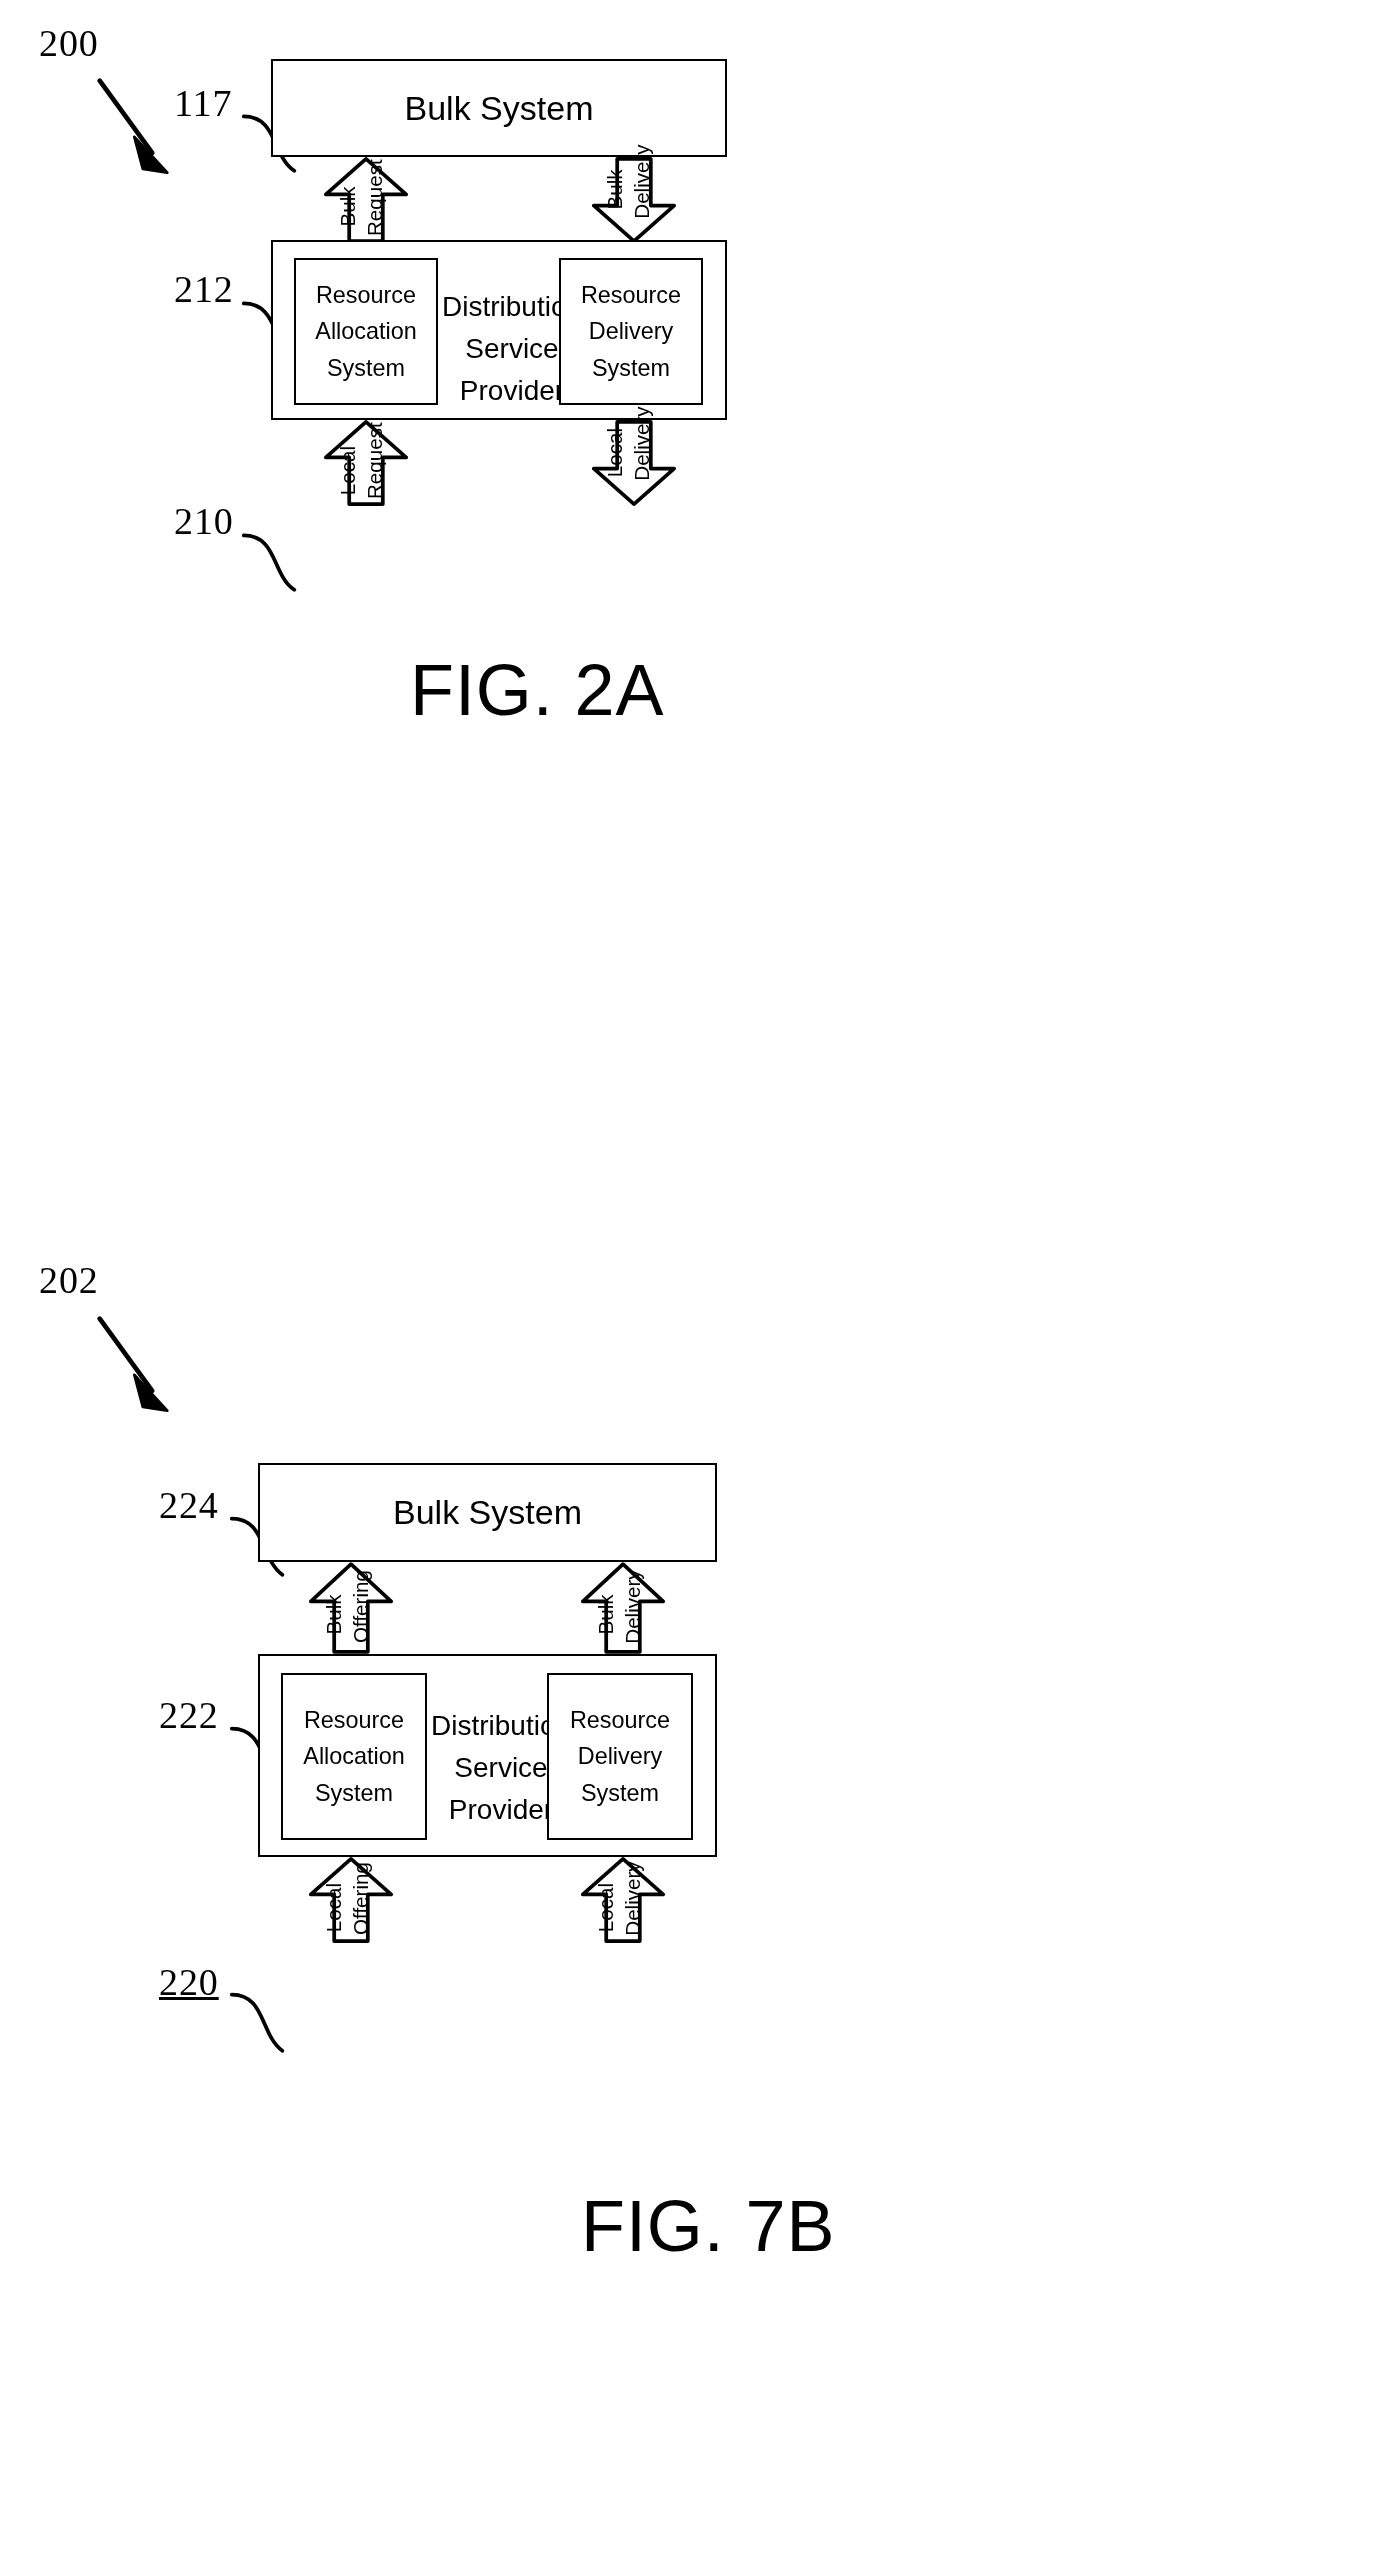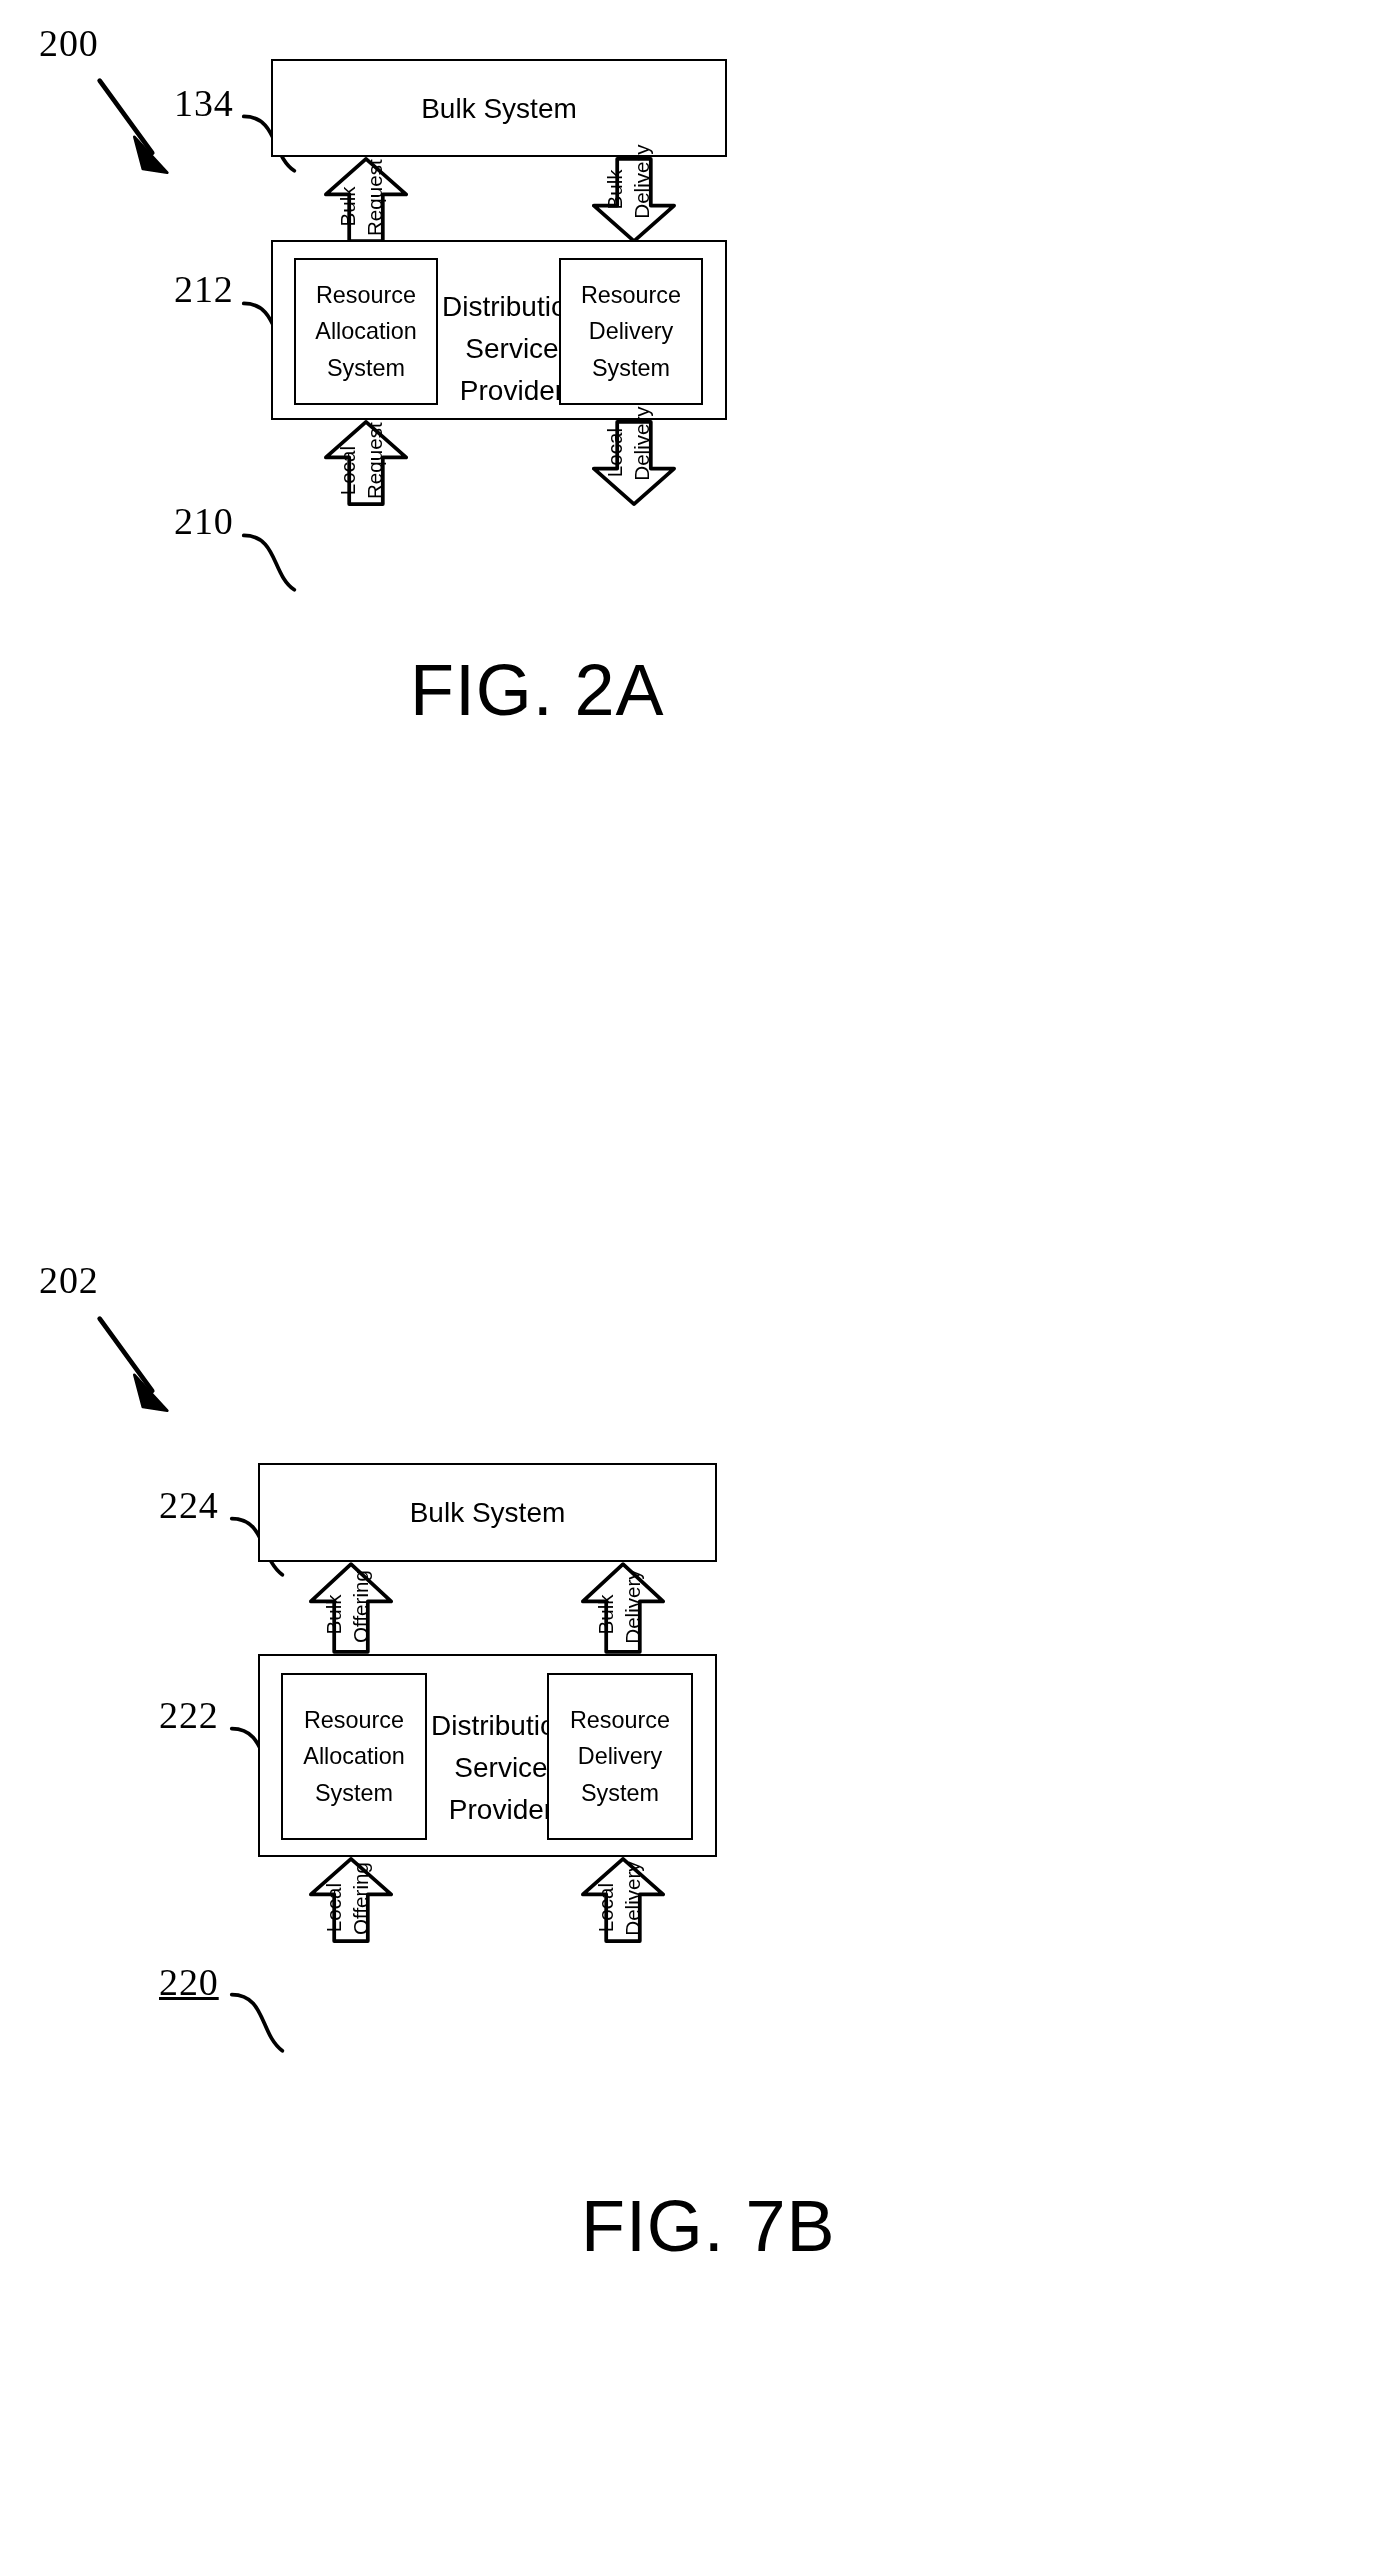--- a/index.html
+++ b/index.html
@@ -127,7 +127,7 @@
       </svg>
     </div>
 
-    <div class="ref-num" style="left:174px;top:81px;">134</div>
+    <div class="ref-num" style="left:174px;top:81px;">117</div>
     <div class="leader" style="left:240px;top:94px;width:103px;height:103px;">
       <svg width="103" height="103" viewBox="0 0 110 110">
         <path d="M4 24 C40 24, 34 66, 58 82" stroke="#000" stroke-width="4" fill="none" stroke-linecap="round"></path>

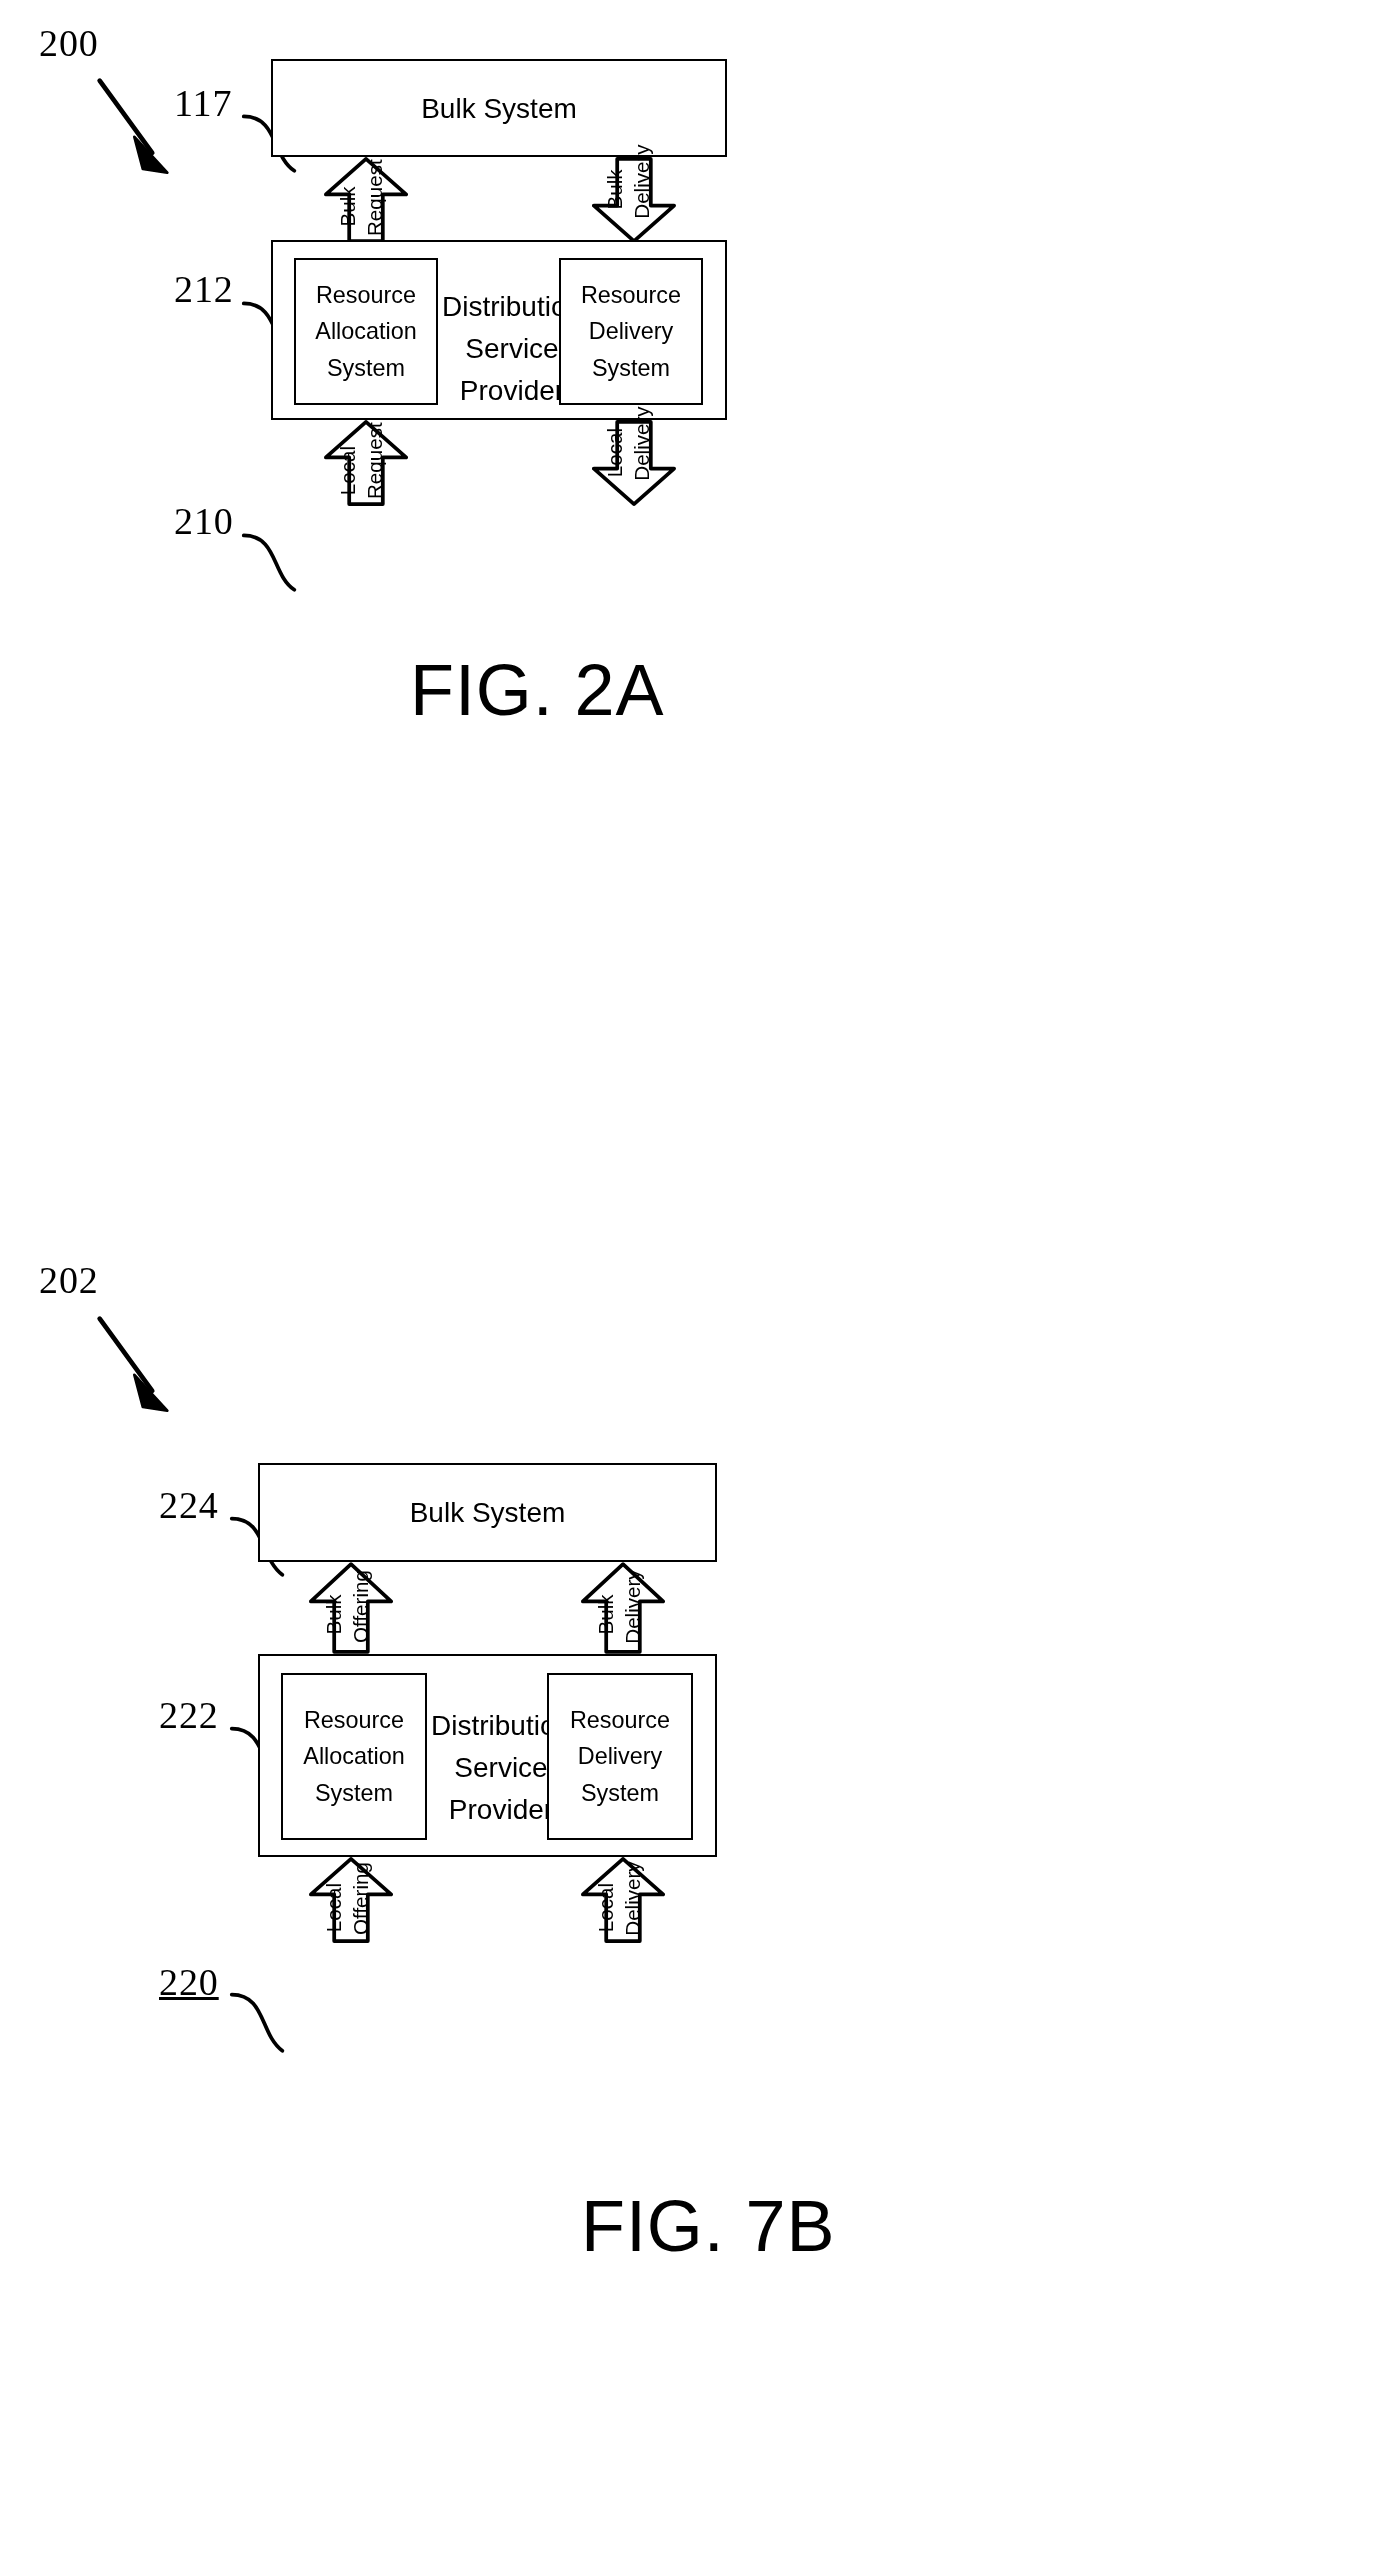--- a/index.html
+++ b/index.html
@@ -46,7 +46,7 @@
   }
   .block-label {
     font-family: "Liberation Sans", sans-serif;
-    font-size: 28px;
+    font-size: 34px;
     color: #000;
     text-align: center;
     line-height: 1.25;

